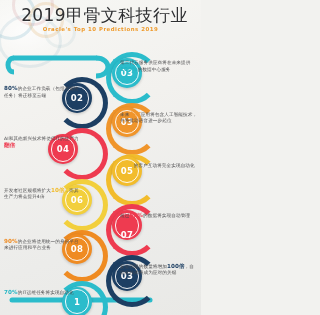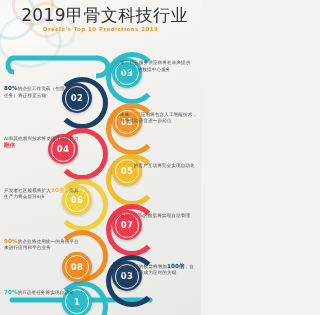--- a/index.html
+++ b/index.html
@@ -133,7 +133,7 @@
         <span>06</span>
       </div>
       <div class="ring" style="width: 42px; height: 42px; left: 106px; top: 204.4px; border-width: 5px; border-color: rgb(238, 59, 80) transparent rgb(238, 59, 80) rgb(238, 59, 80);"></div>
-      <div class="node" style="left: 112px; top: 210.4px; background: rgb(238, 59, 80);">
+      <div class="node" style="left: 112px; top: 210.4px; background: rgb(238, 59, 80); align-items: flex-end;">
         <span>07</span>
       </div>
       <div class="ring" style="width: 42px; height: 42px; left: 56px; top: 229.8px; border-width: 5px; border-color: rgb(239, 139, 34) rgb(239, 139, 34) rgb(239, 139, 34) transparent;"></div>

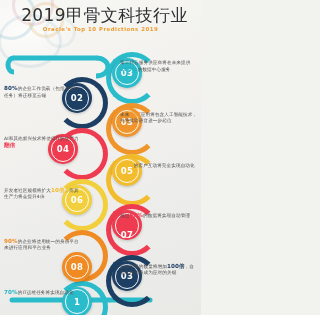--- a/index.html
+++ b/index.html
@@ -137,7 +137,7 @@
         <span>07</span>
       </div>
       <div class="ring" style="width: 42px; height: 42px; left: 56px; top: 229.8px; border-width: 5px; border-color: rgb(239, 139, 34) rgb(239, 139, 34) rgb(239, 139, 34) transparent;"></div>
-      <div class="node" style="left: 62px; top: 252px; background: rgb(239, 139, 34);">
+      <div class="node" style="left: 62px; top: 234px; background: rgb(239, 139, 34);">
         <span>08</span>
       </div>
       <div class="ring" style="width: 42px; height: 42px; left: 106px; top: 255.2px; border-width: 5px; border-color: rgb(29, 63, 99) transparent rgb(29, 63, 99) rgb(29, 63, 99);"></div>

